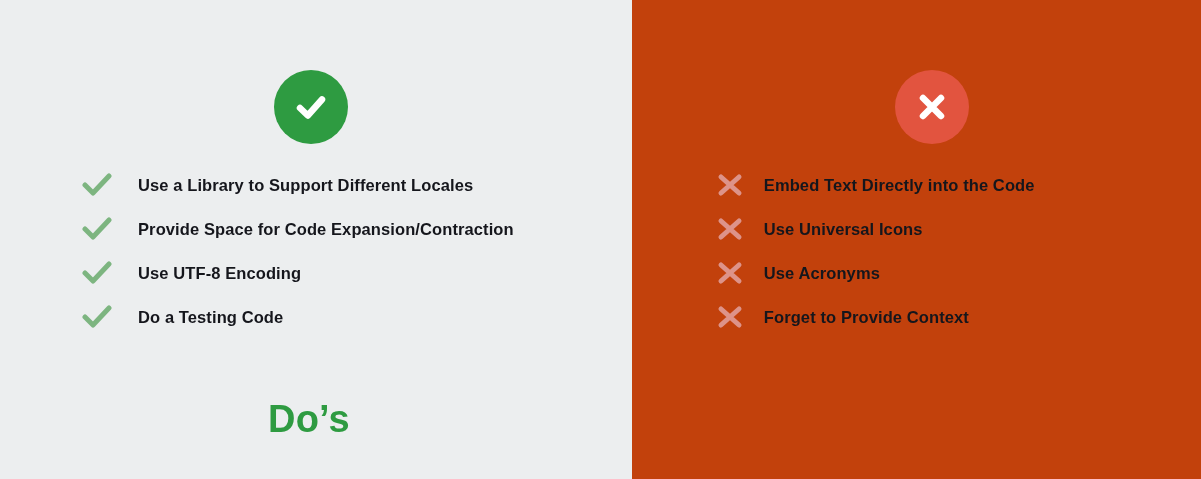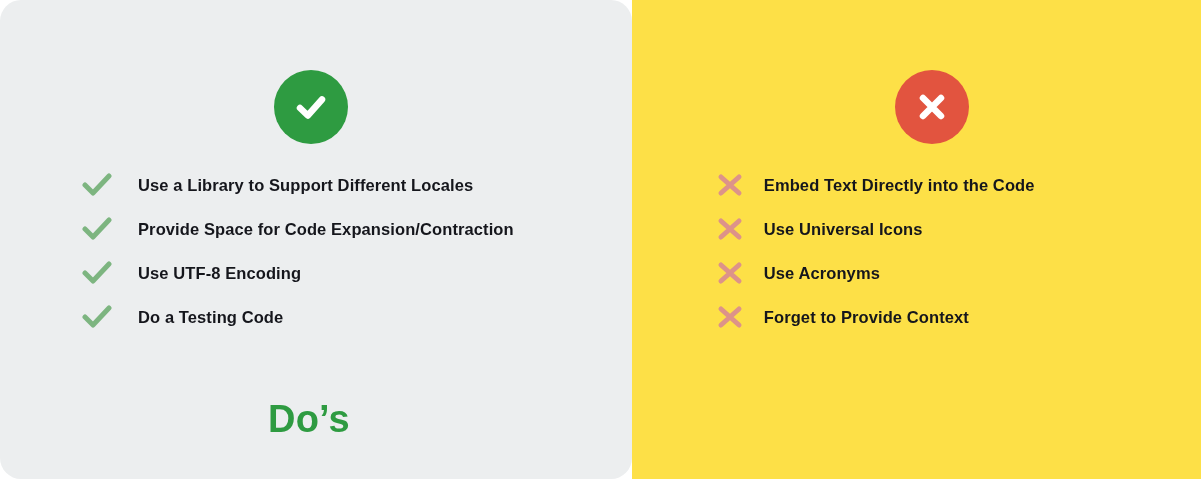--- a/index.html
+++ b/index.html
@@ -29,7 +29,6 @@
   .panel-do {
     width: 666px;
     background: #ECEEEF;
-    border-radius: 21px;
   }
 
   .panel-dont {

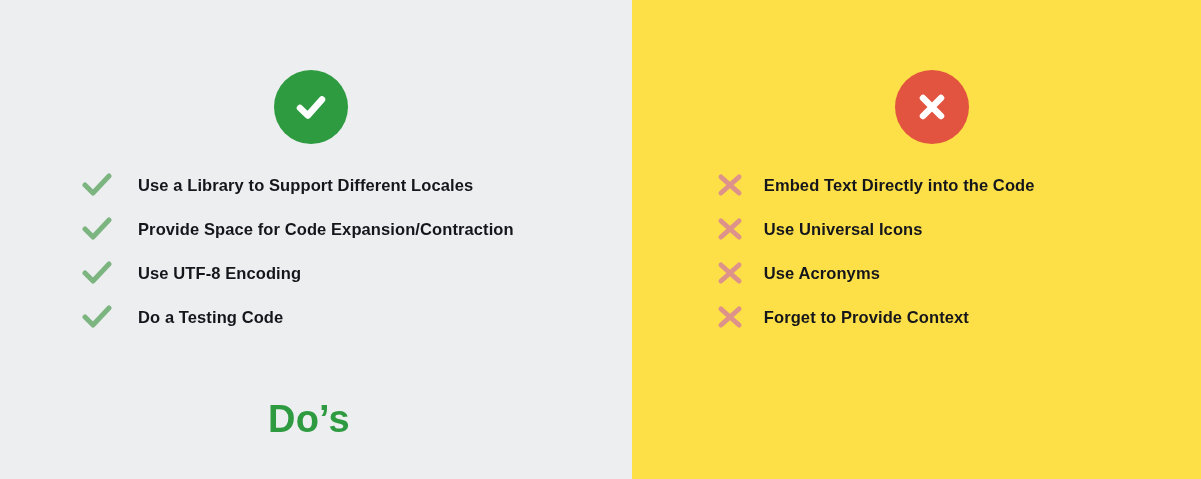--- a/index.html
+++ b/index.html
@@ -33,7 +33,7 @@
 
   .panel-dont {
     width: 600px;
-    background: #fde047;
+    background: #c2410c;
   }
 
   

